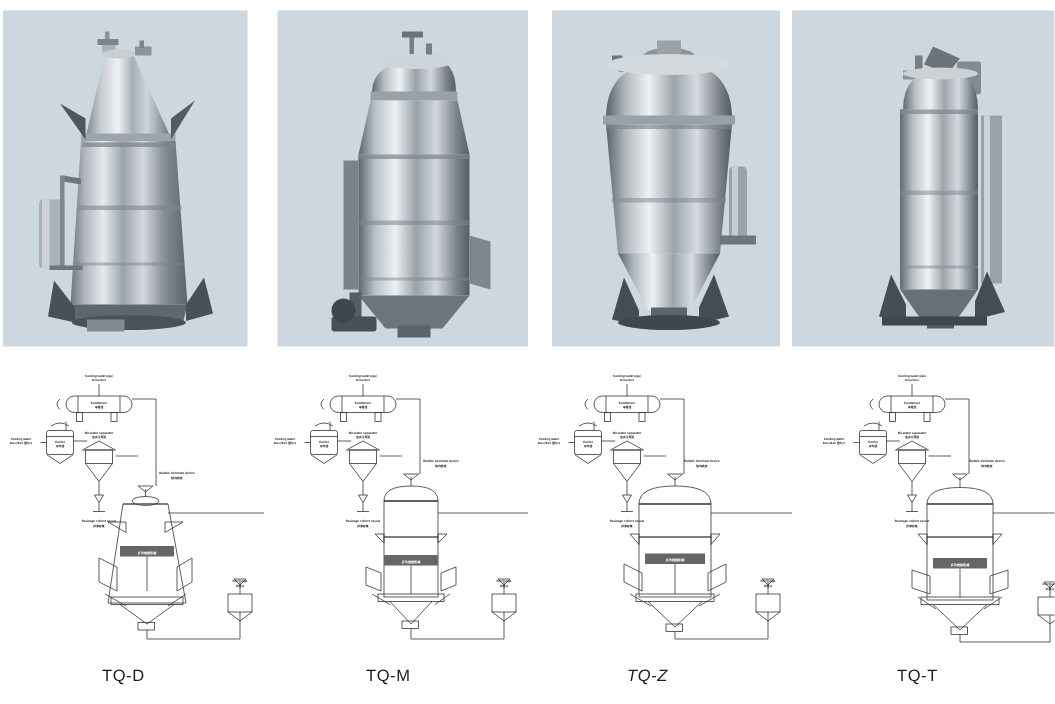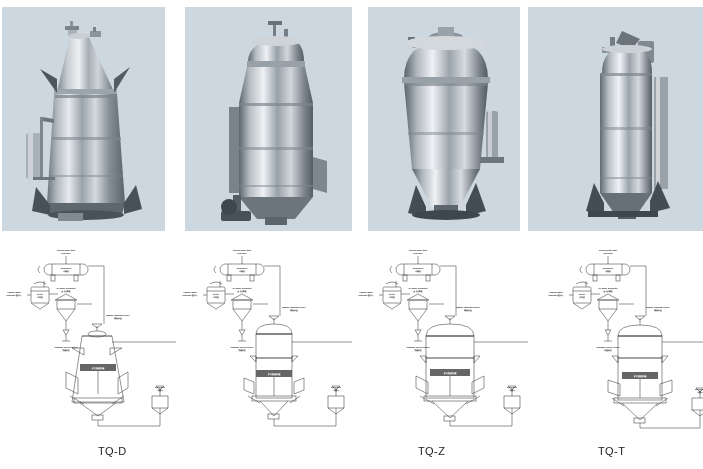--- a/index.html
+++ b/index.html
@@ -29,7 +29,7 @@
   .model-label{position:absolute;bottom:12px;width:100%;text-align:center;
                font-size:11px;color:#1b1b1b;letter-spacing:.4px;
                font-family:"Liberation Sans", sans-serif;}
-  #diag-0 .model-label{text-align:left;padding-left:98px;}
+  #diag-0 .model-label{text-align:left;padding-left:68px;}
   #diag-1 .model-label{text-align:left;padding-left:68px;}
   #diag-2 .model-label{text-align:left;padding-left:66px;}
   #diag-3 .model-label{text-align:left;padding-left:56px;}

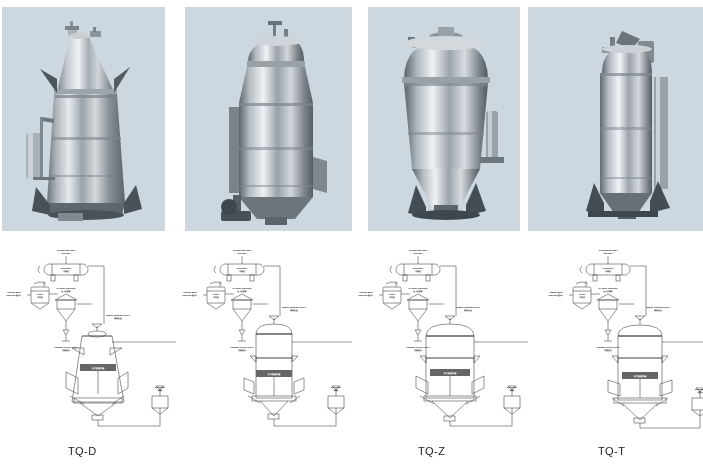--- a/index.html
+++ b/index.html
@@ -387,6 +387,7 @@
         <text x="98" y="137" fill="#fff">多功能提取罐</text>
       </g>
     </svg>
+    <div class="model-label">TQ-M</div>
   </div>
 
   <div class="diagram-cell" id="diag-2">

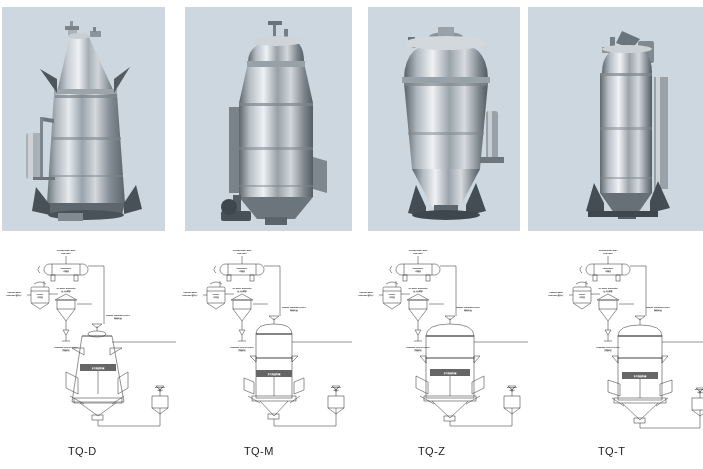--- a/index.html
+++ b/index.html
@@ -31,7 +31,7 @@
                font-family:"Liberation Sans", sans-serif;}
   #diag-0 .model-label{text-align:left;padding-left:68px;}
   #diag-1 .model-label{text-align:left;padding-left:68px;}
-  #diag-2 .model-label{text-align:left;padding-left:66px;}
+  #diag-2 .model-label{text-align:left;padding-left:66px;font-style:italic;}
   #diag-3 .model-label{text-align:left;padding-left:56px;}
 
   .tiny{font-size:2.1px;fill:#222;font-family:"Liberation Sans", sans-serif;

